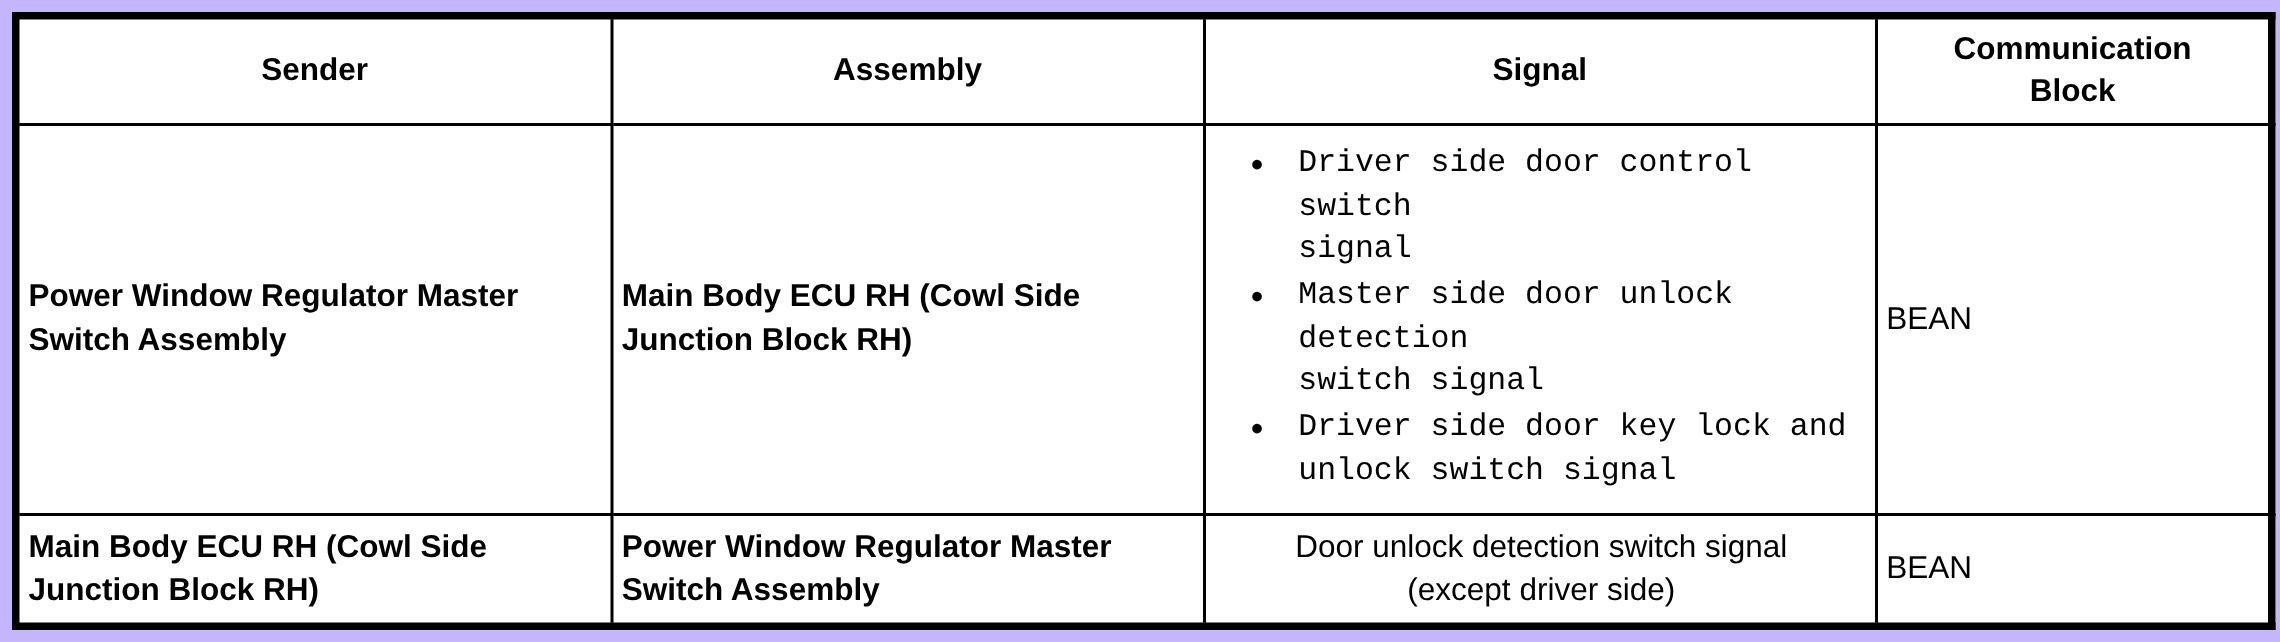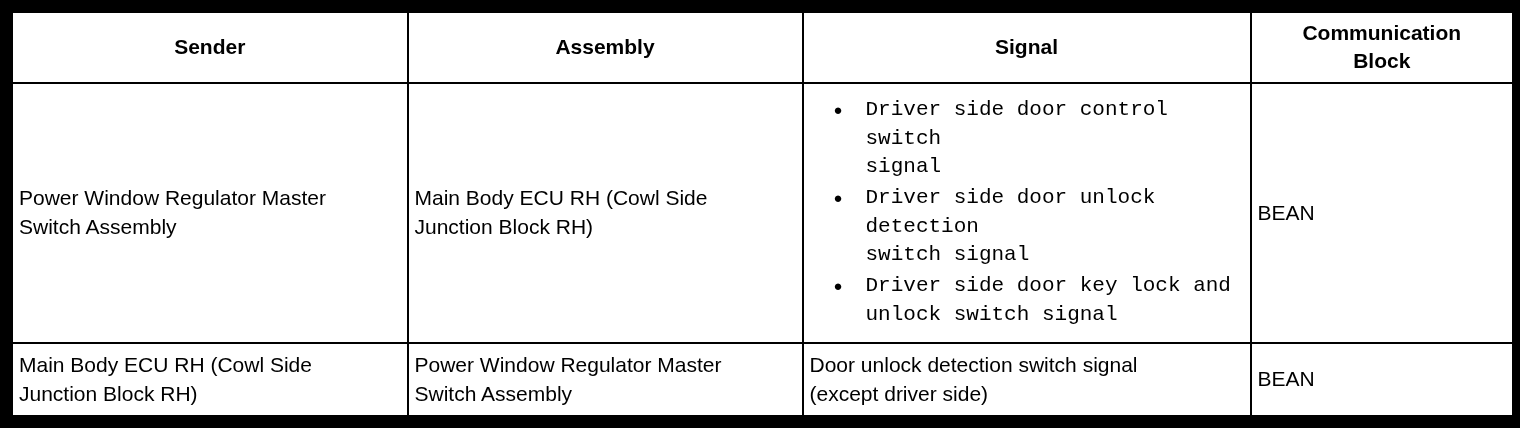--- a/index.html
+++ b/index.html
@@ -14,7 +14,7 @@
     height: 428px;
     box-sizing: border-box;
     padding: 8px;
-    background: #000000;
+    background: #c4b5fd;
   }
   table.comm-table {
     border-collapse: collapse;

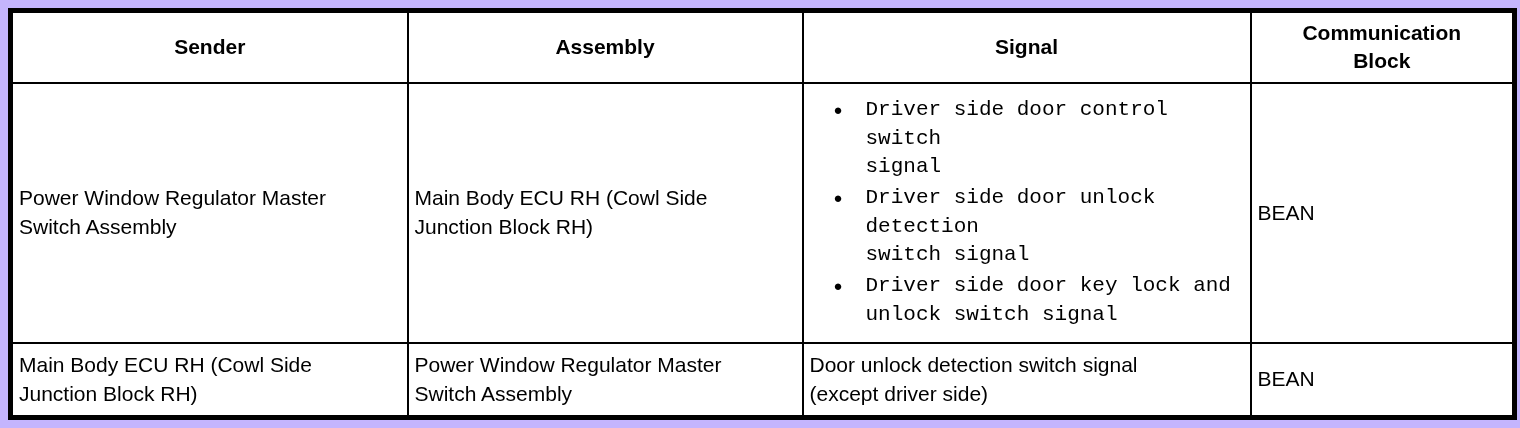--- a/index.html
+++ b/index.html
@@ -45,6 +45,7 @@
   td.text-cell {
     text-align: left;
     white-space: pre-line;
+    font-weight: bold;
   }
   td.method-cell {
   }

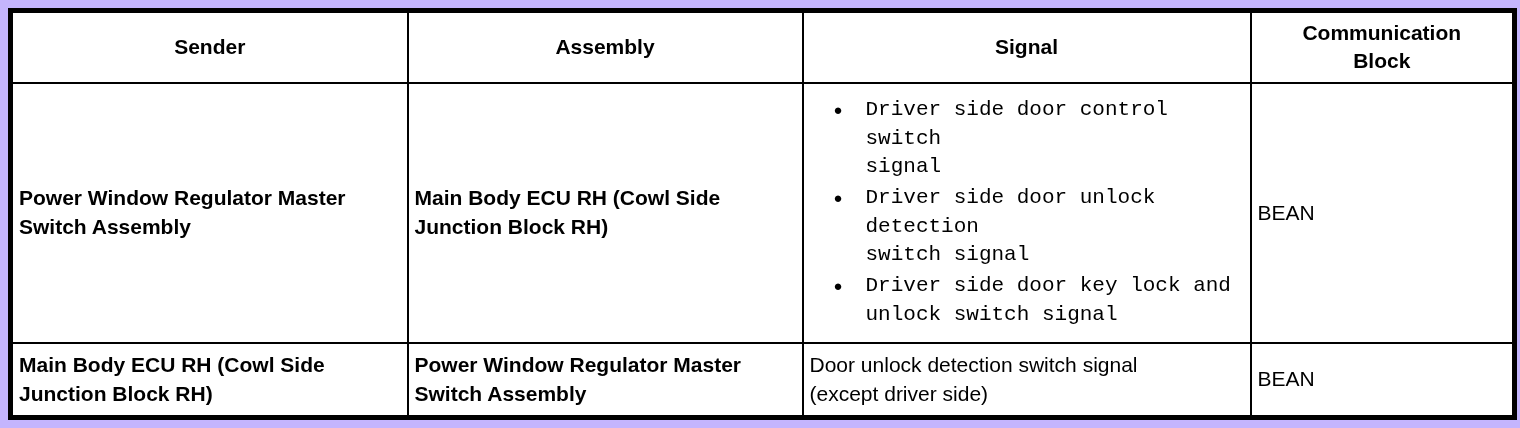--- a/index.html
+++ b/index.html
@@ -116,7 +116,7 @@
             </li>
             <li>
               <span class="bullet">●</span>
-              <span class="signal-text">Driver side door unlock detection
+              <span class="signal-text">Master side door unlock detection
 switch signal</span>
             </li>
             <li>

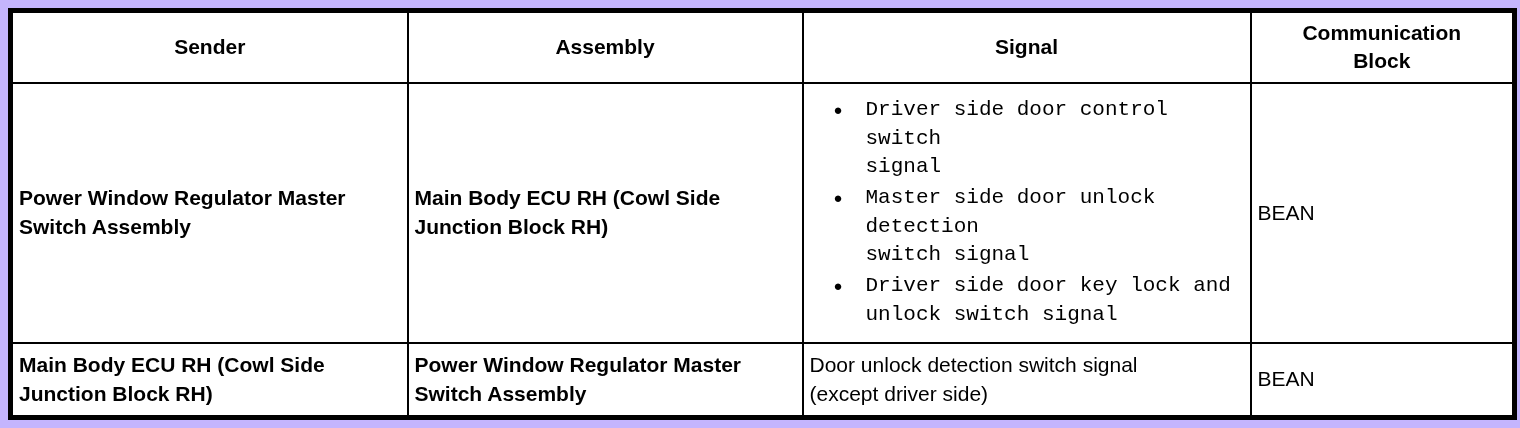--- a/index.html
+++ b/index.html
@@ -75,6 +75,7 @@
   .signal-plain {
     white-space: pre-line;
     padding-left: 2px;
+    text-align: center;
   }
   tr.header-row   { height: 72px; }
   tr.data-row-1   { height: 202px; }

